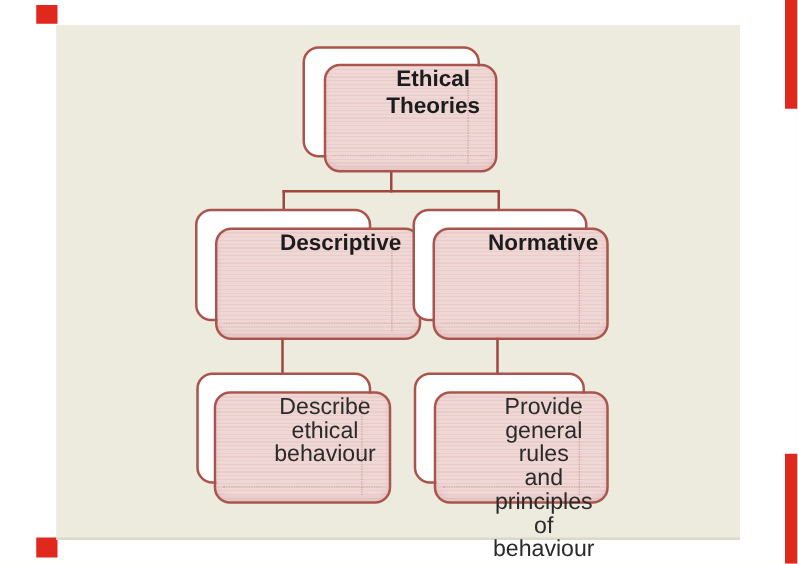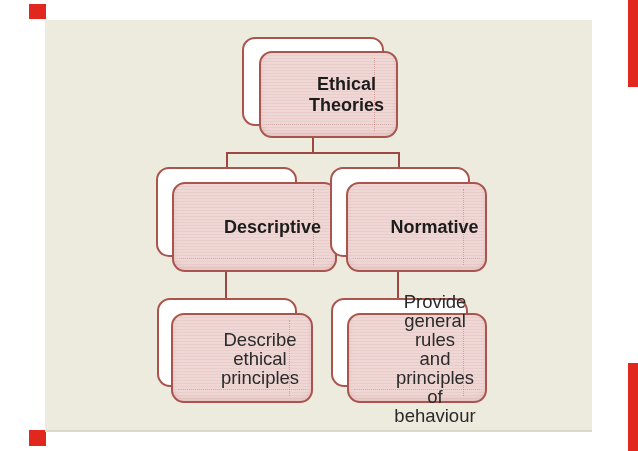--- a/index.html
+++ b/index.html
@@ -55,7 +55,6 @@
       #e9cdcb 2px, #e9cdcb 3px
     );
     display: flex;
-    align-items: center;
     justify-content: center;
     text-align: center;
     box-shadow: inset 0 -3px 4px rgba(154,69,63,0.12);

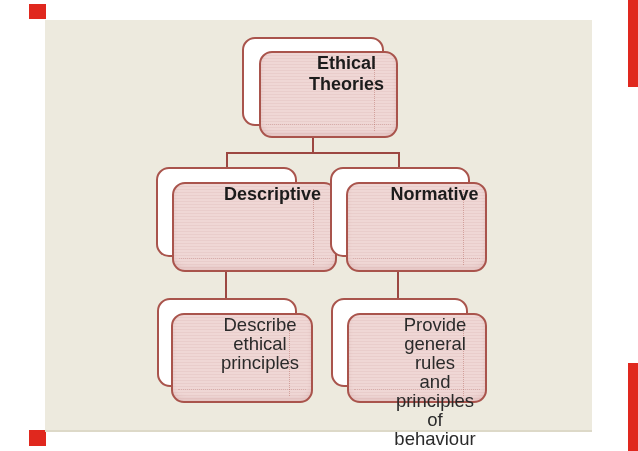--- a/index.html
+++ b/index.html
@@ -151,7 +151,7 @@
     <div class="front">
       <span class="label regular">Describe
 ethical
-principles</span>
+behaviour</span>
     </div>
   </div>
 

